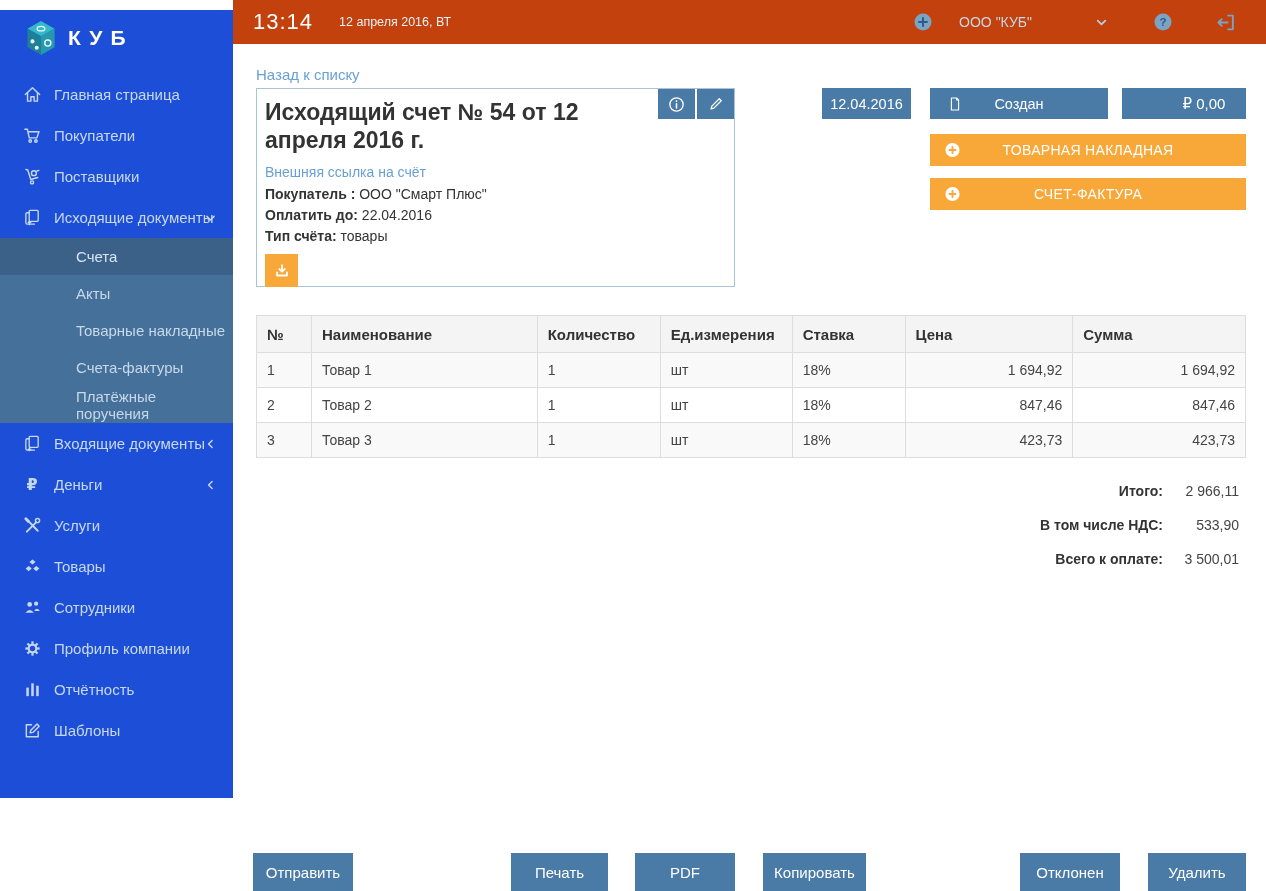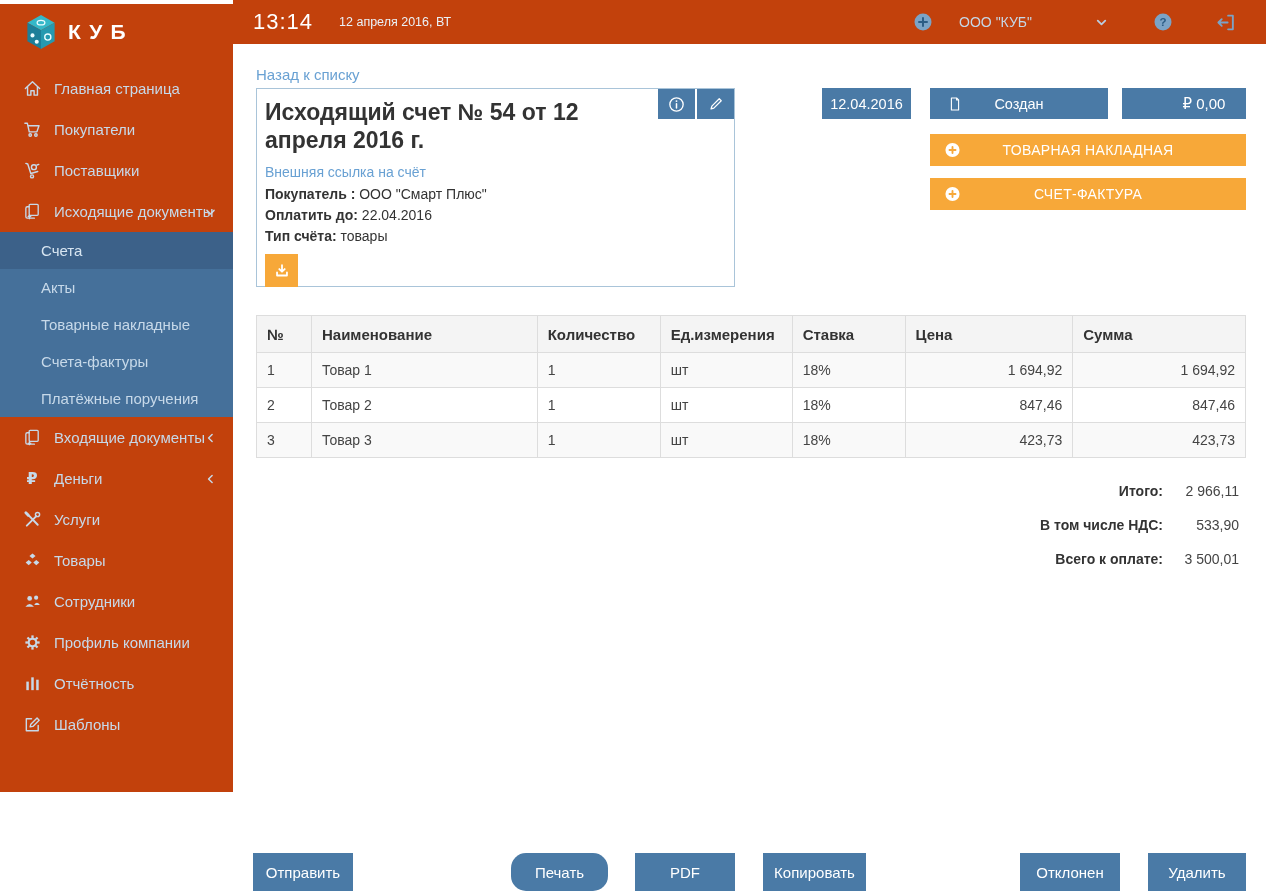--- a/index.html
+++ b/index.html
@@ -12,8 +12,8 @@
 
   
   .sidebar {
-    position:absolute; left:0; top:4px; width:233px; height:788px;
-    background:#c2410c;
+    position:absolute; left:0; top:10px; width:233px; height:788px;
+    background:#1d4ed8;
   }
   .logo { display:flex; align-items:center; padding:7px 0 0 24px; height:48px; cursor:pointer; }
   .logo-text { color:#fff; font-size:21px; font-weight:bold; letter-spacing:8px; margin-left:10px; }

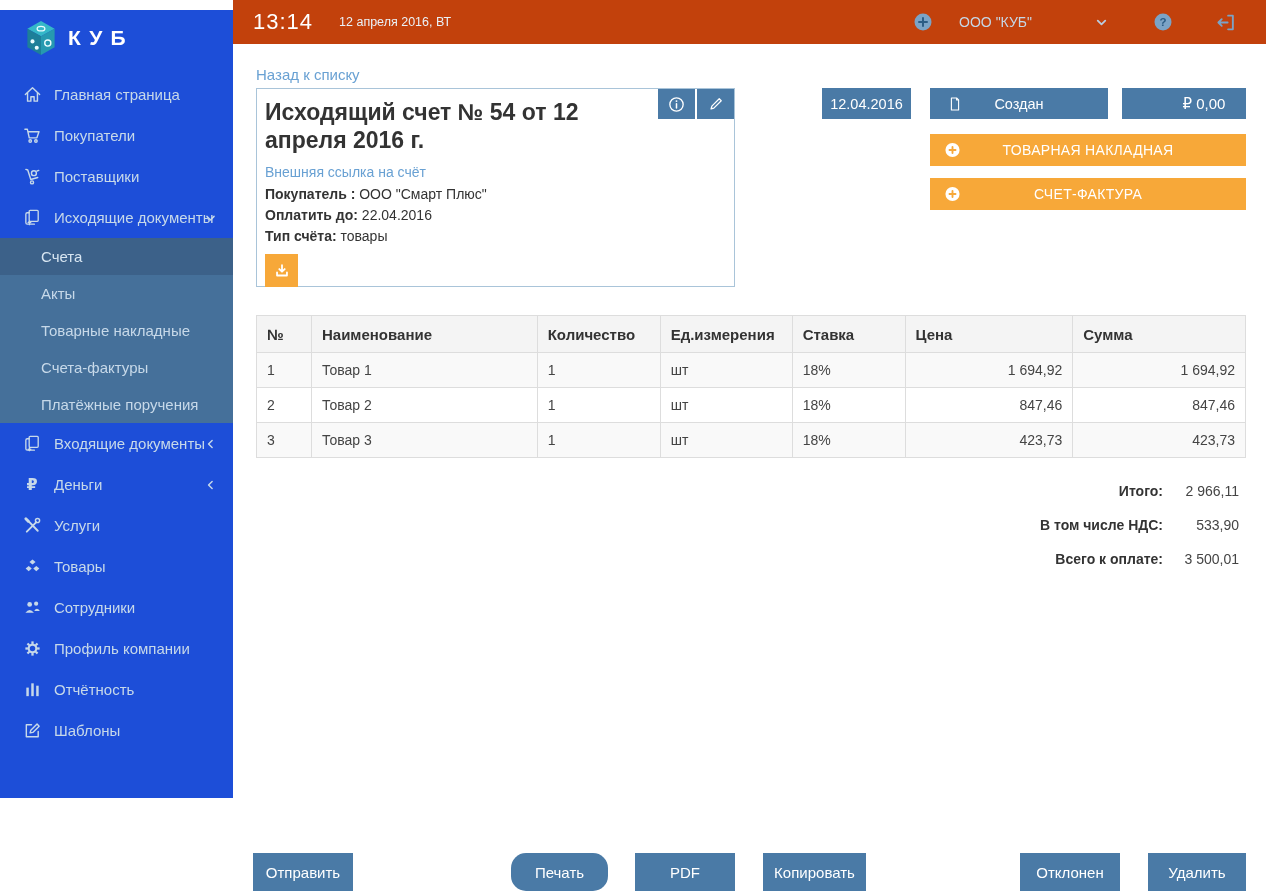--- a/index.html
+++ b/index.html
@@ -26,7 +26,7 @@
   .chev { position:absolute; right:16px; top:50%; transform:translateY(-50%); }
   .submenu { background:#45709a; }
   .smi {
-    height:37px; display:flex; align-items:center; padding-left:41px;
+    height:37px; display:flex; align-items:center; padding-left:76px;
     color:#c7d9e9; font-size:15px; cursor:pointer;
   }
   .smi.active { background:#3c6189; color:#d7e5f1; }

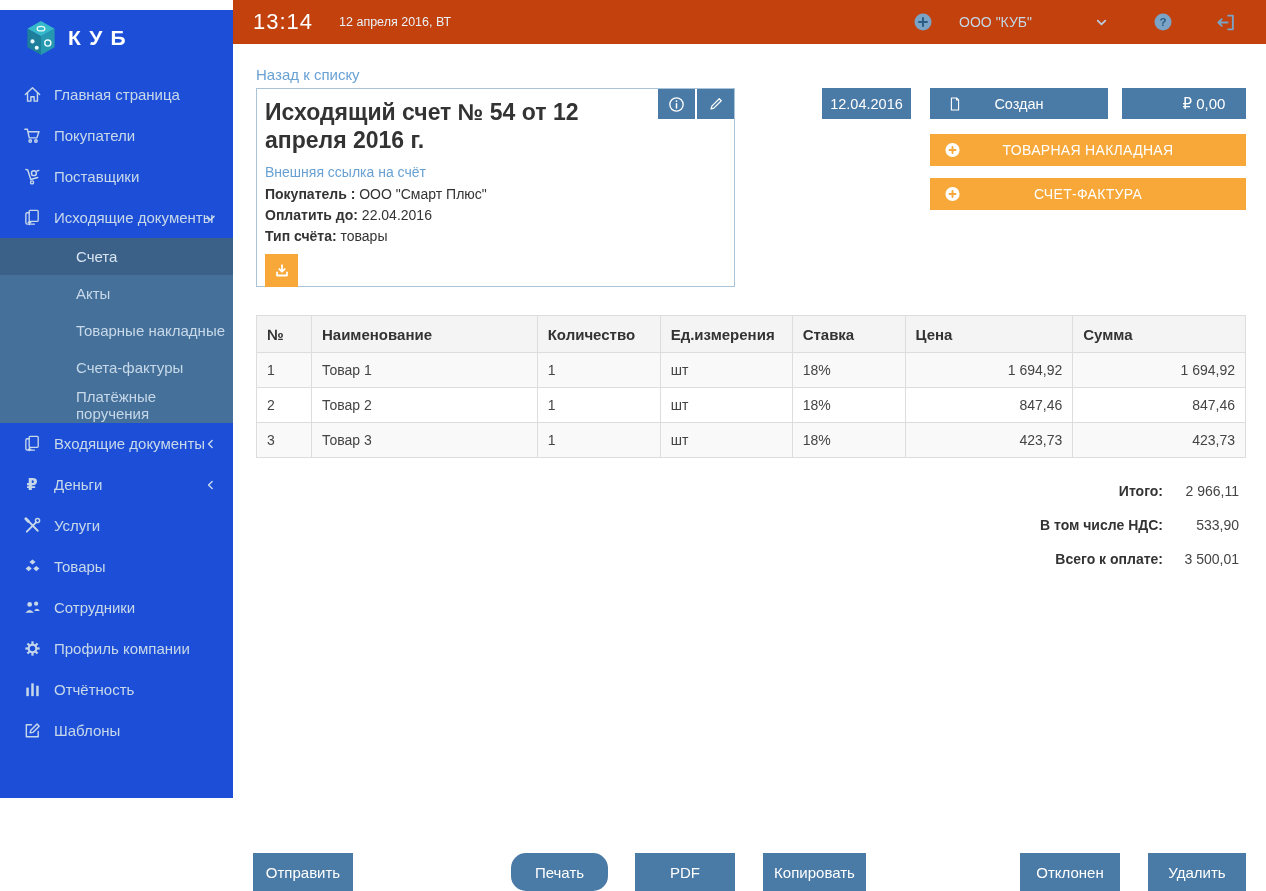--- a/index.html
+++ b/index.html
@@ -101,7 +101,7 @@
     border:none; font-size:15px; cursor:pointer; font-family:inherit;
   }
   .fb-send { left:20px;  width:100px; }
-  .fb-print { left:278px; width:97px;border-radius:15px; }
+  .fb-print { left:278px; width:97px; }
   .fb-pdf { left:402px; width:100px; }
   .fb-copy { left:530px; width:103px; }
   .fb-rej { left:787px; width:100px; }

